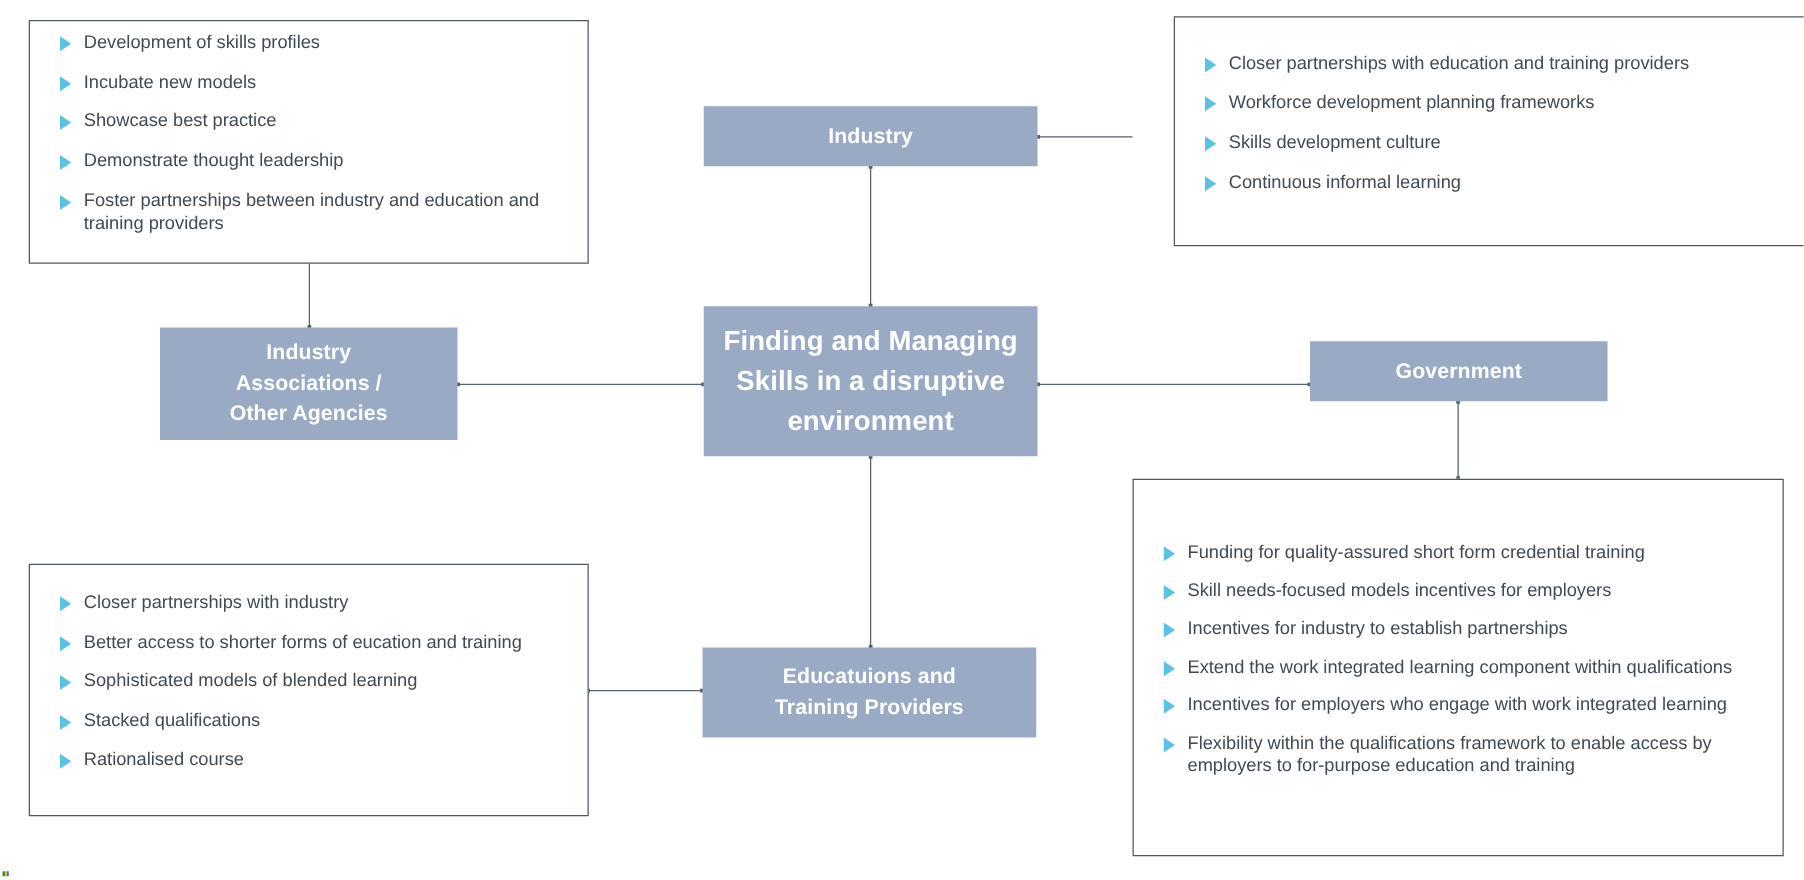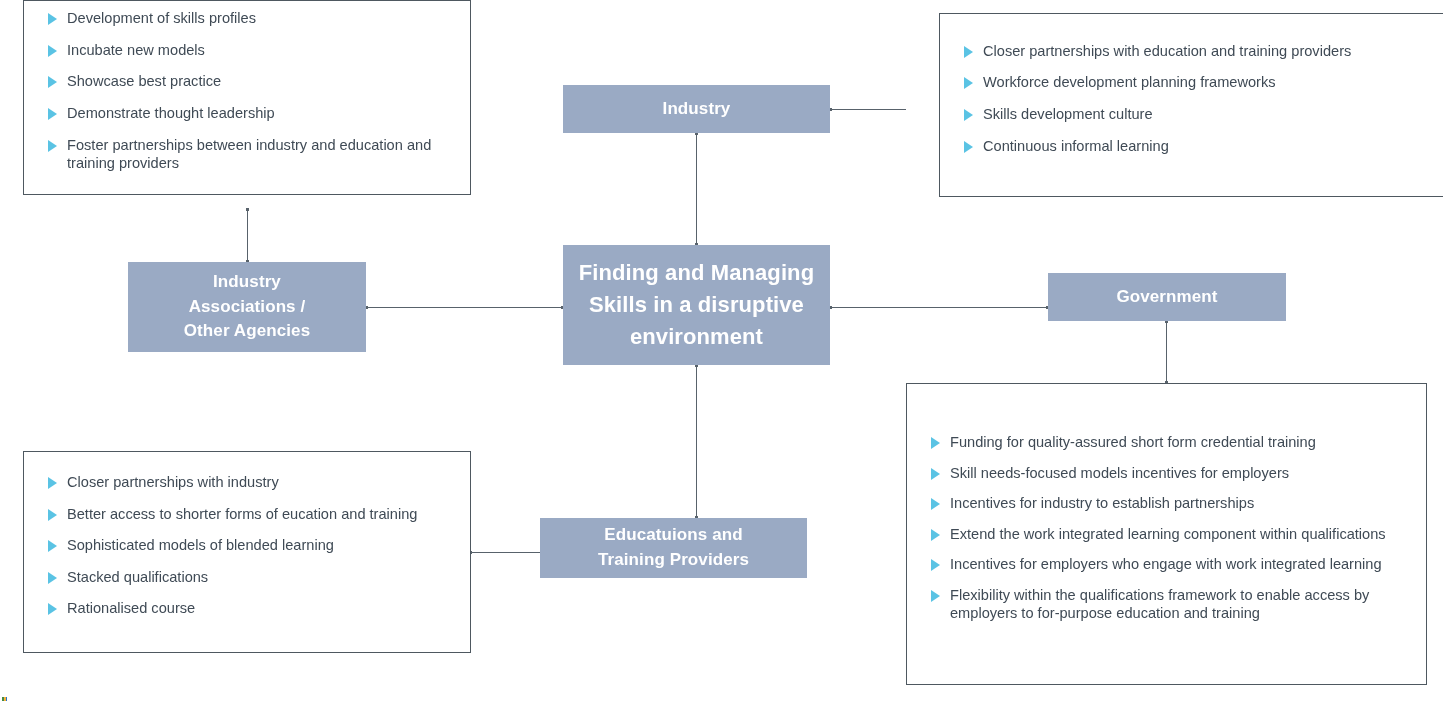--- a/index.html
+++ b/index.html
@@ -89,7 +89,7 @@
   .li-text { flex: 1 1 auto; }
 
   
-  #box-industry-assoc        { left: 23px;  top: 0;  width: 448px; height: 195px; padding: 0 18px 0 24px; }
+  #box-industry-assoc        { left: 23px;  top: 16px;  width: 448px; height: 195px; padding: 0 18px 0 24px; }
   #box-industry-assoc li     { margin-bottom: 13px; }
 
   #box-edu-providers         { left: 23px;  top: 451px; width: 448px; height: 202px; padding: 0 18px 0 24px; }

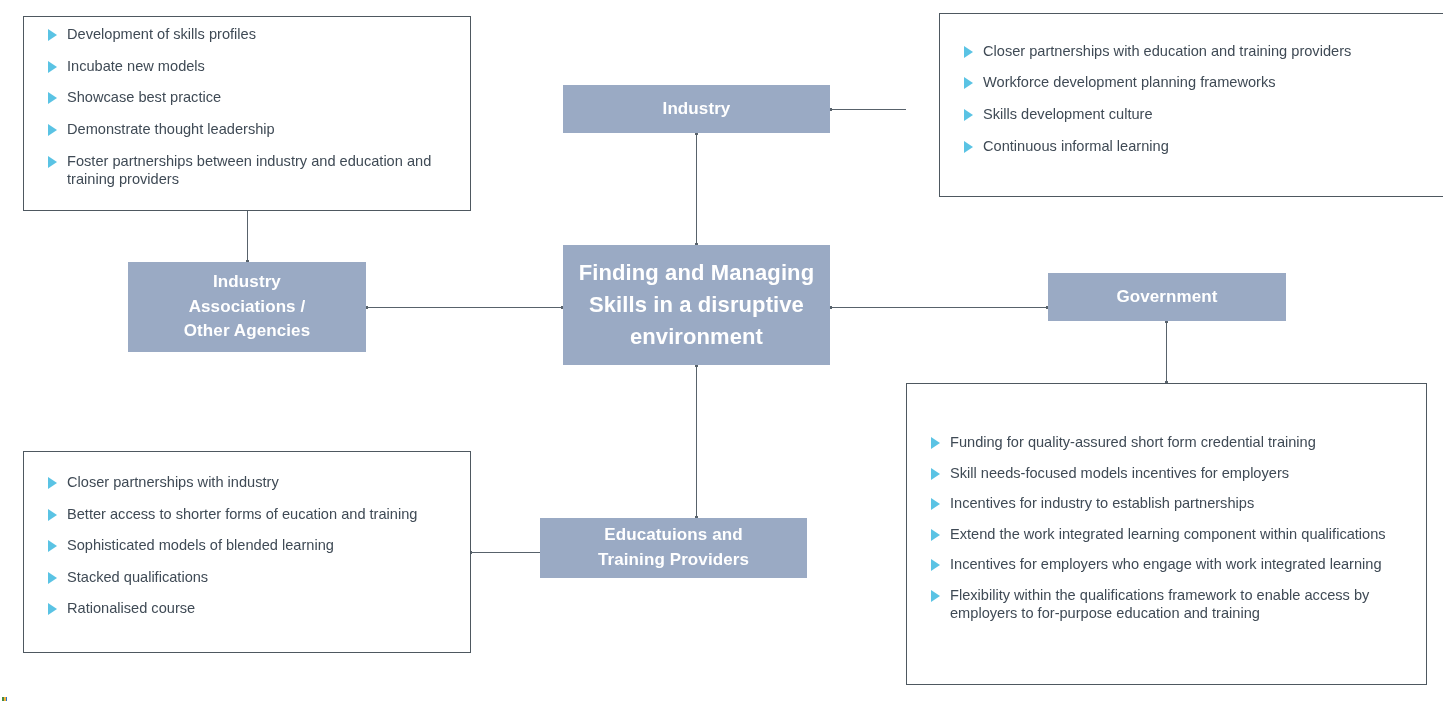--- a/index.html
+++ b/index.html
@@ -106,7 +106,7 @@
   #node-center          { left: 563px;  top: 245px; width: 267px; height: 120px; font-size: 22px; }
   #node-assoc           { left: 128px;  top: 262px; width: 238px; height: 90px;  }
   #node-government      { left: 1048px; top: 273px; width: 238px; height: 48px;  }
-  #node-edu             { left: 540px;  top: 518px; width: 267px; height: 60px;  }
+  #node-edu             { left: 562px;  top: 518px; width: 267px; height: 72px;  }
 
   
   #corner-artifact {

